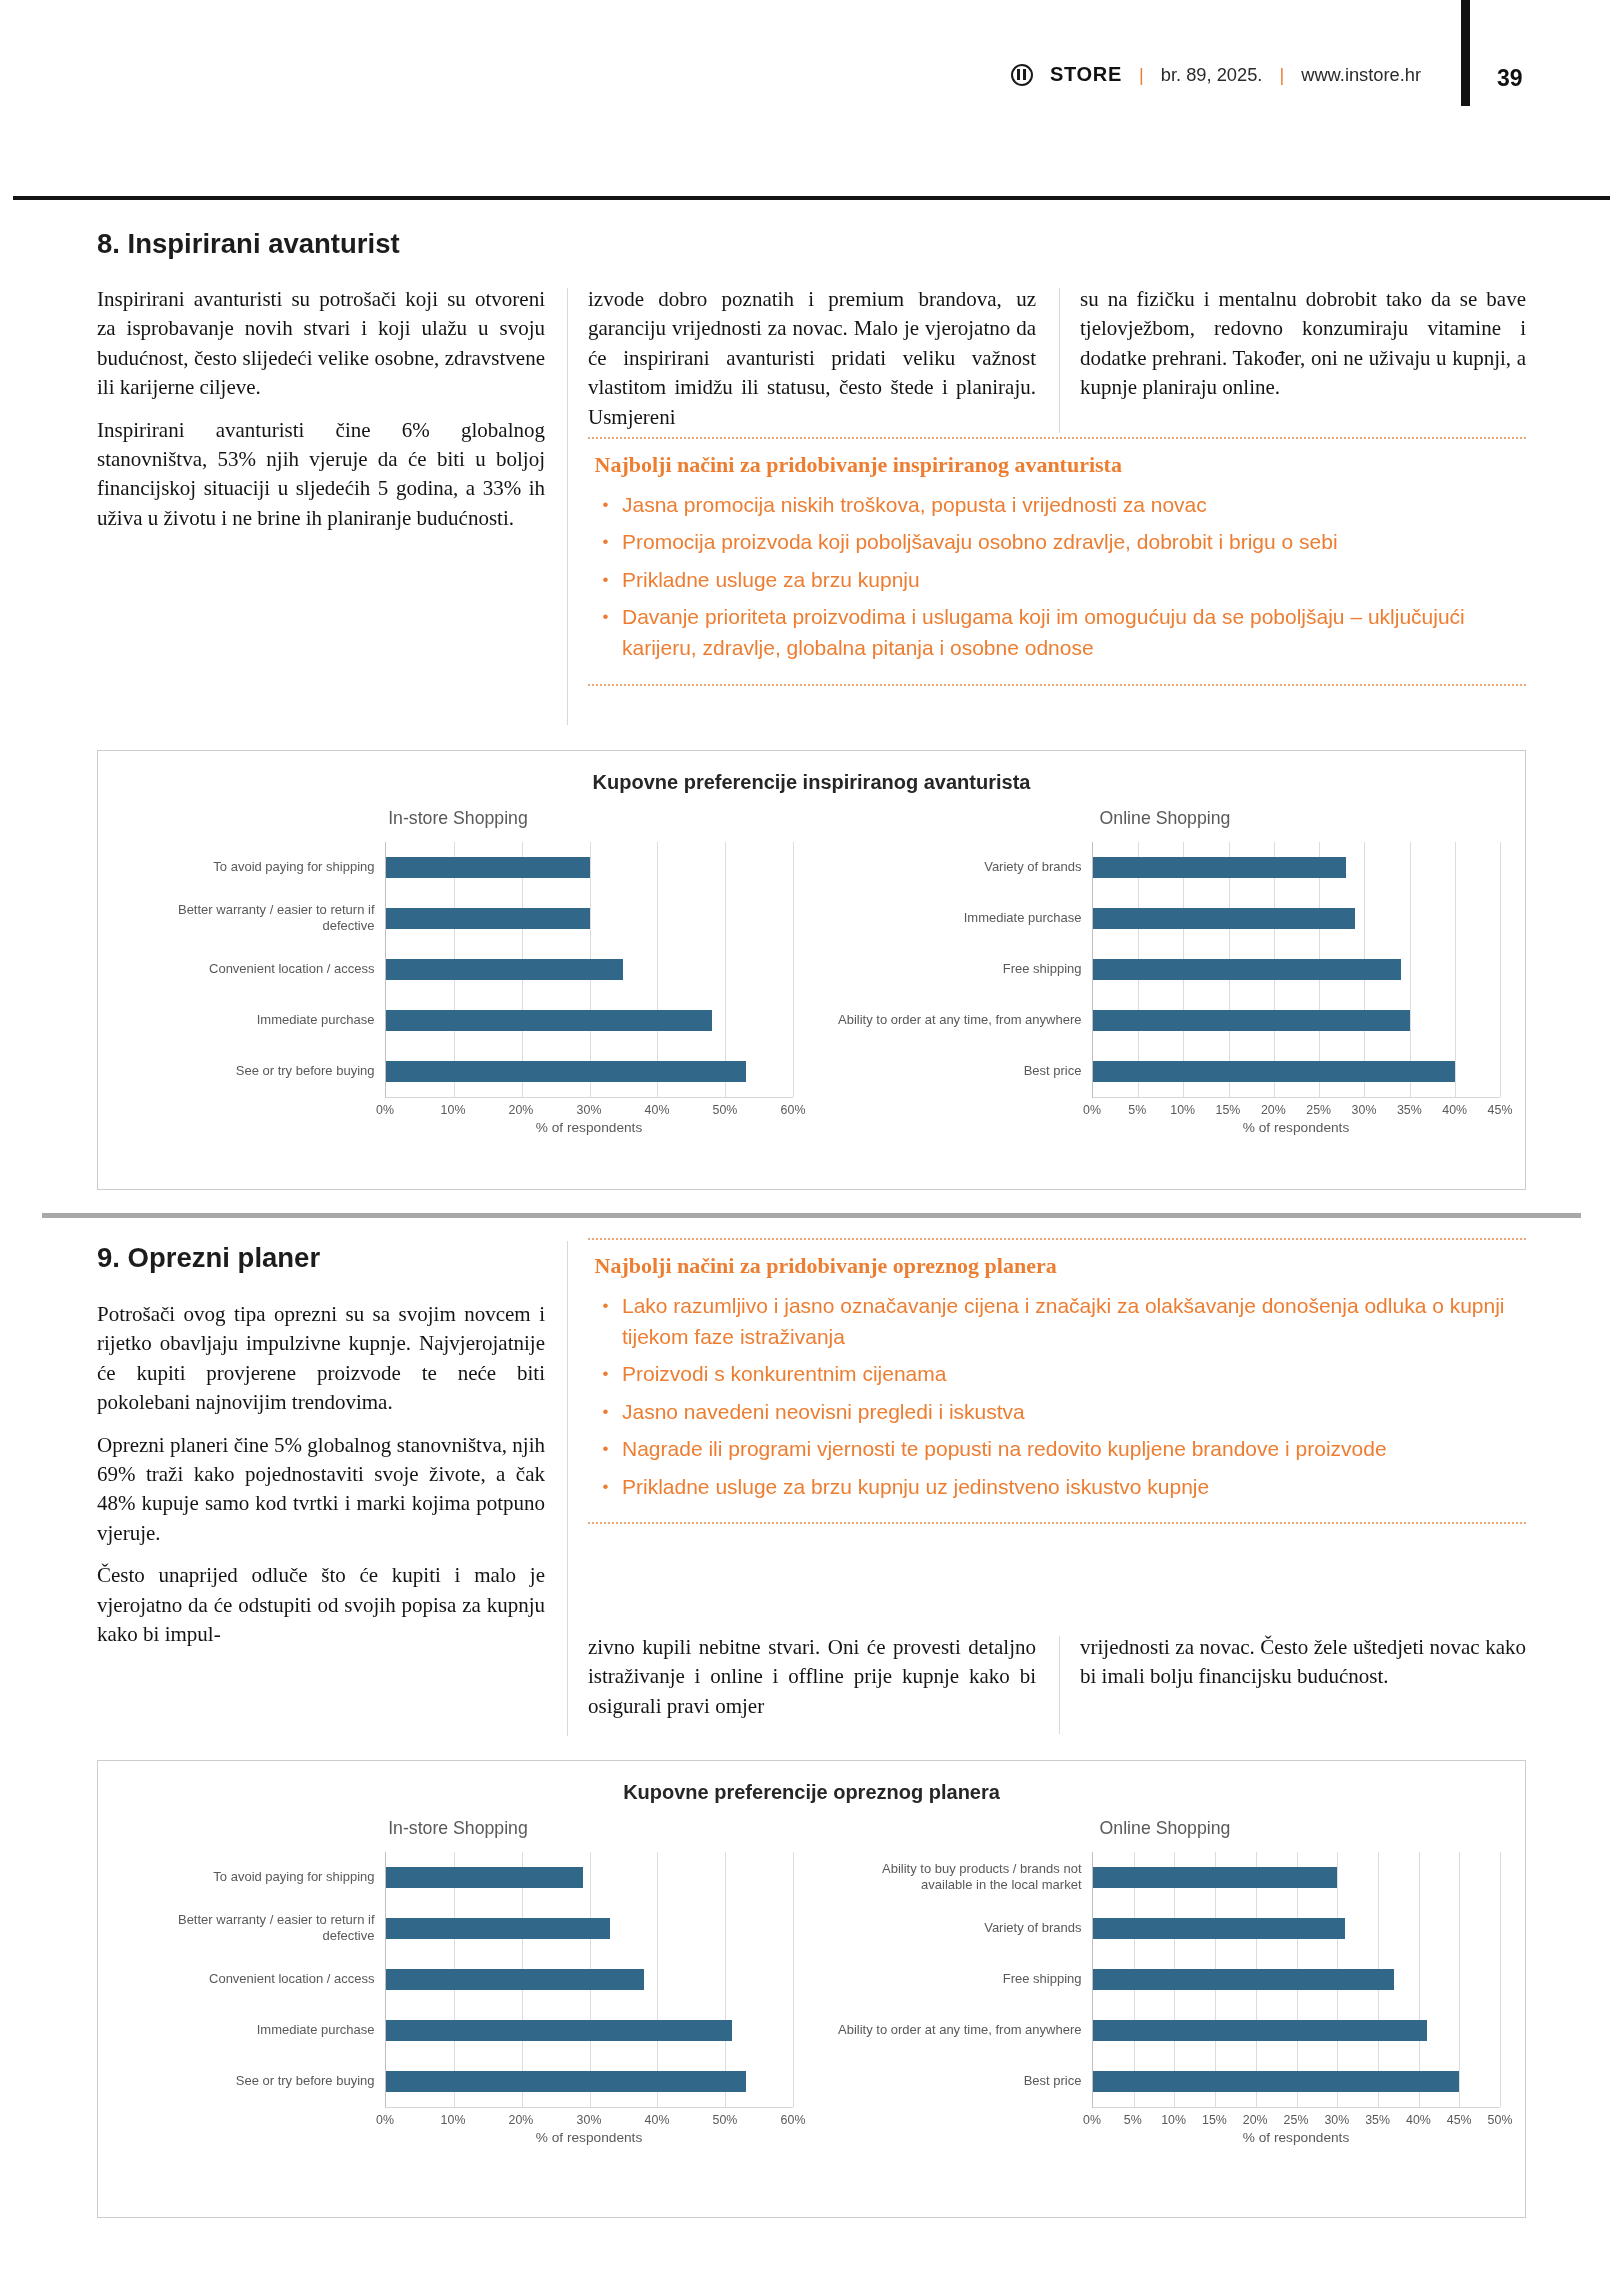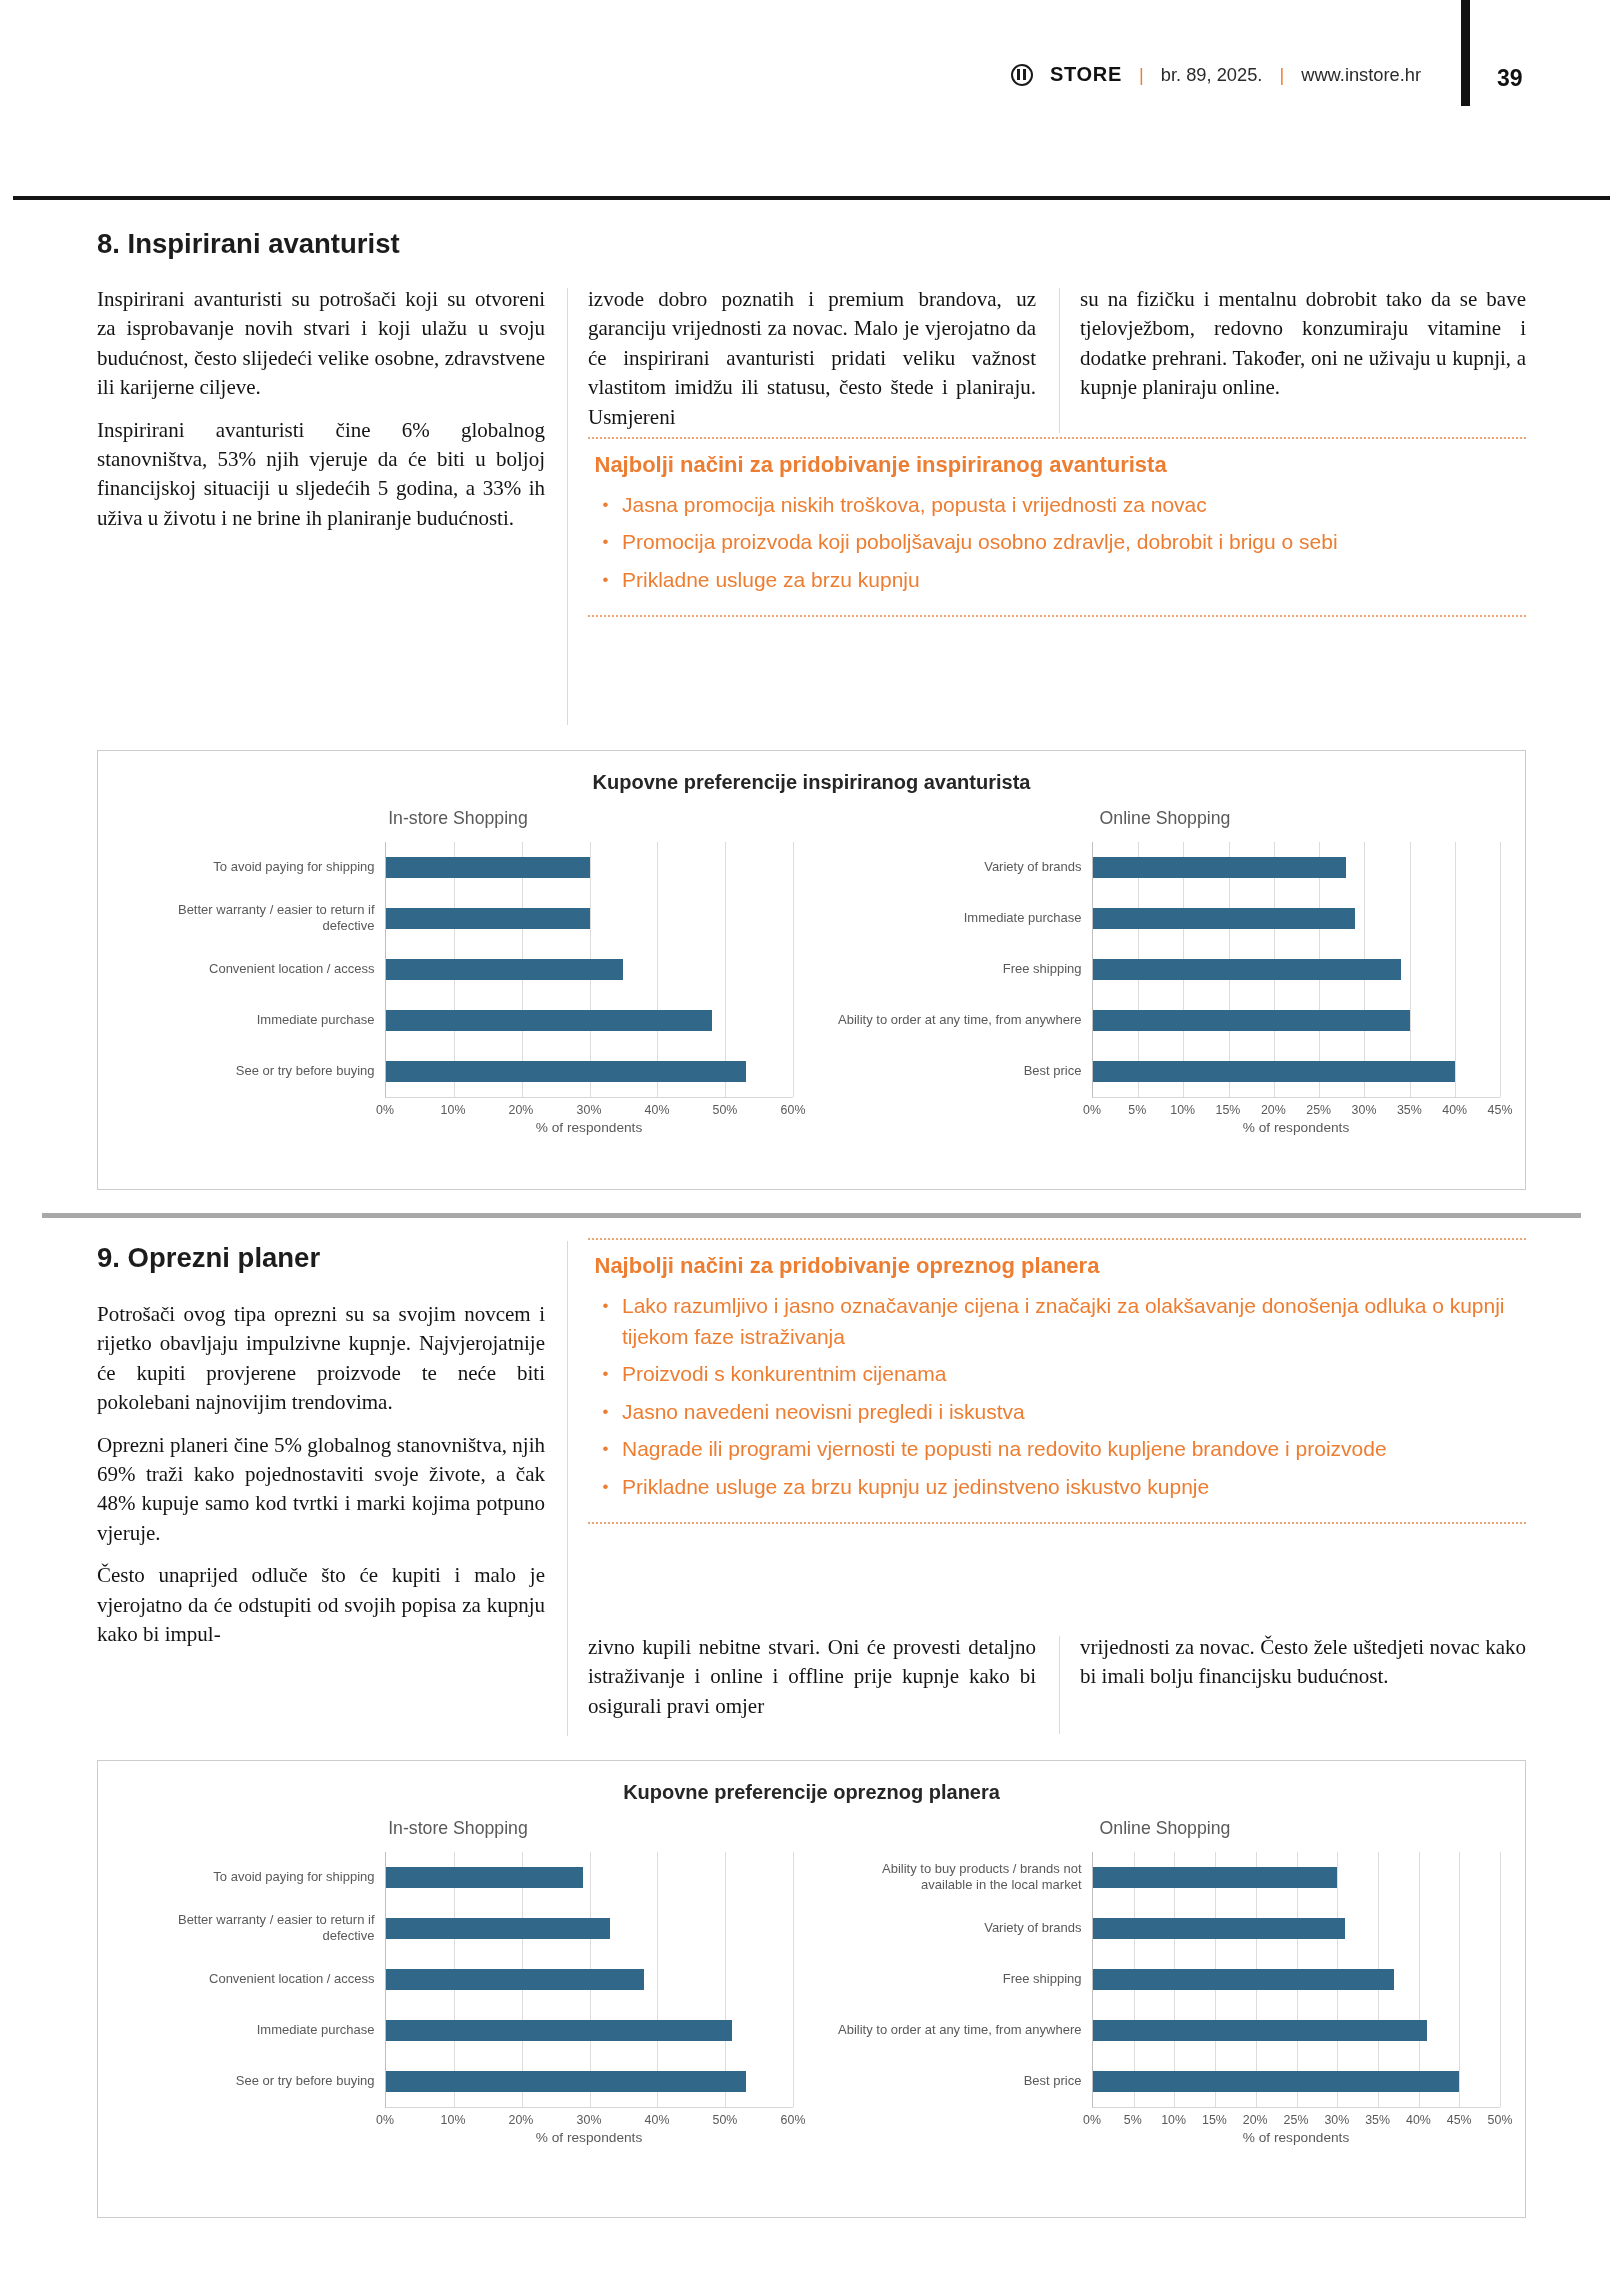--- a/index.html
+++ b/index.html
@@ -60,7 +60,7 @@
   }
   #callout1 { top:437px; }
   #callout2 { top:1238px; }
-  .callout-title { font-weight:bold; font-size:22px; color:#ed7d31; margin-bottom:10.5px; }
+  .callout-title { font-weight:bold; font-size:22px; color:#ed7d31; margin-bottom:10.5px;font-family:Liberation Serif, serif; }
   .callout-list { list-style:none; margin:0; padding:0; }
   .callout-list li {
     position:relative; padding-left:27.5px; margin-bottom:6.5px;

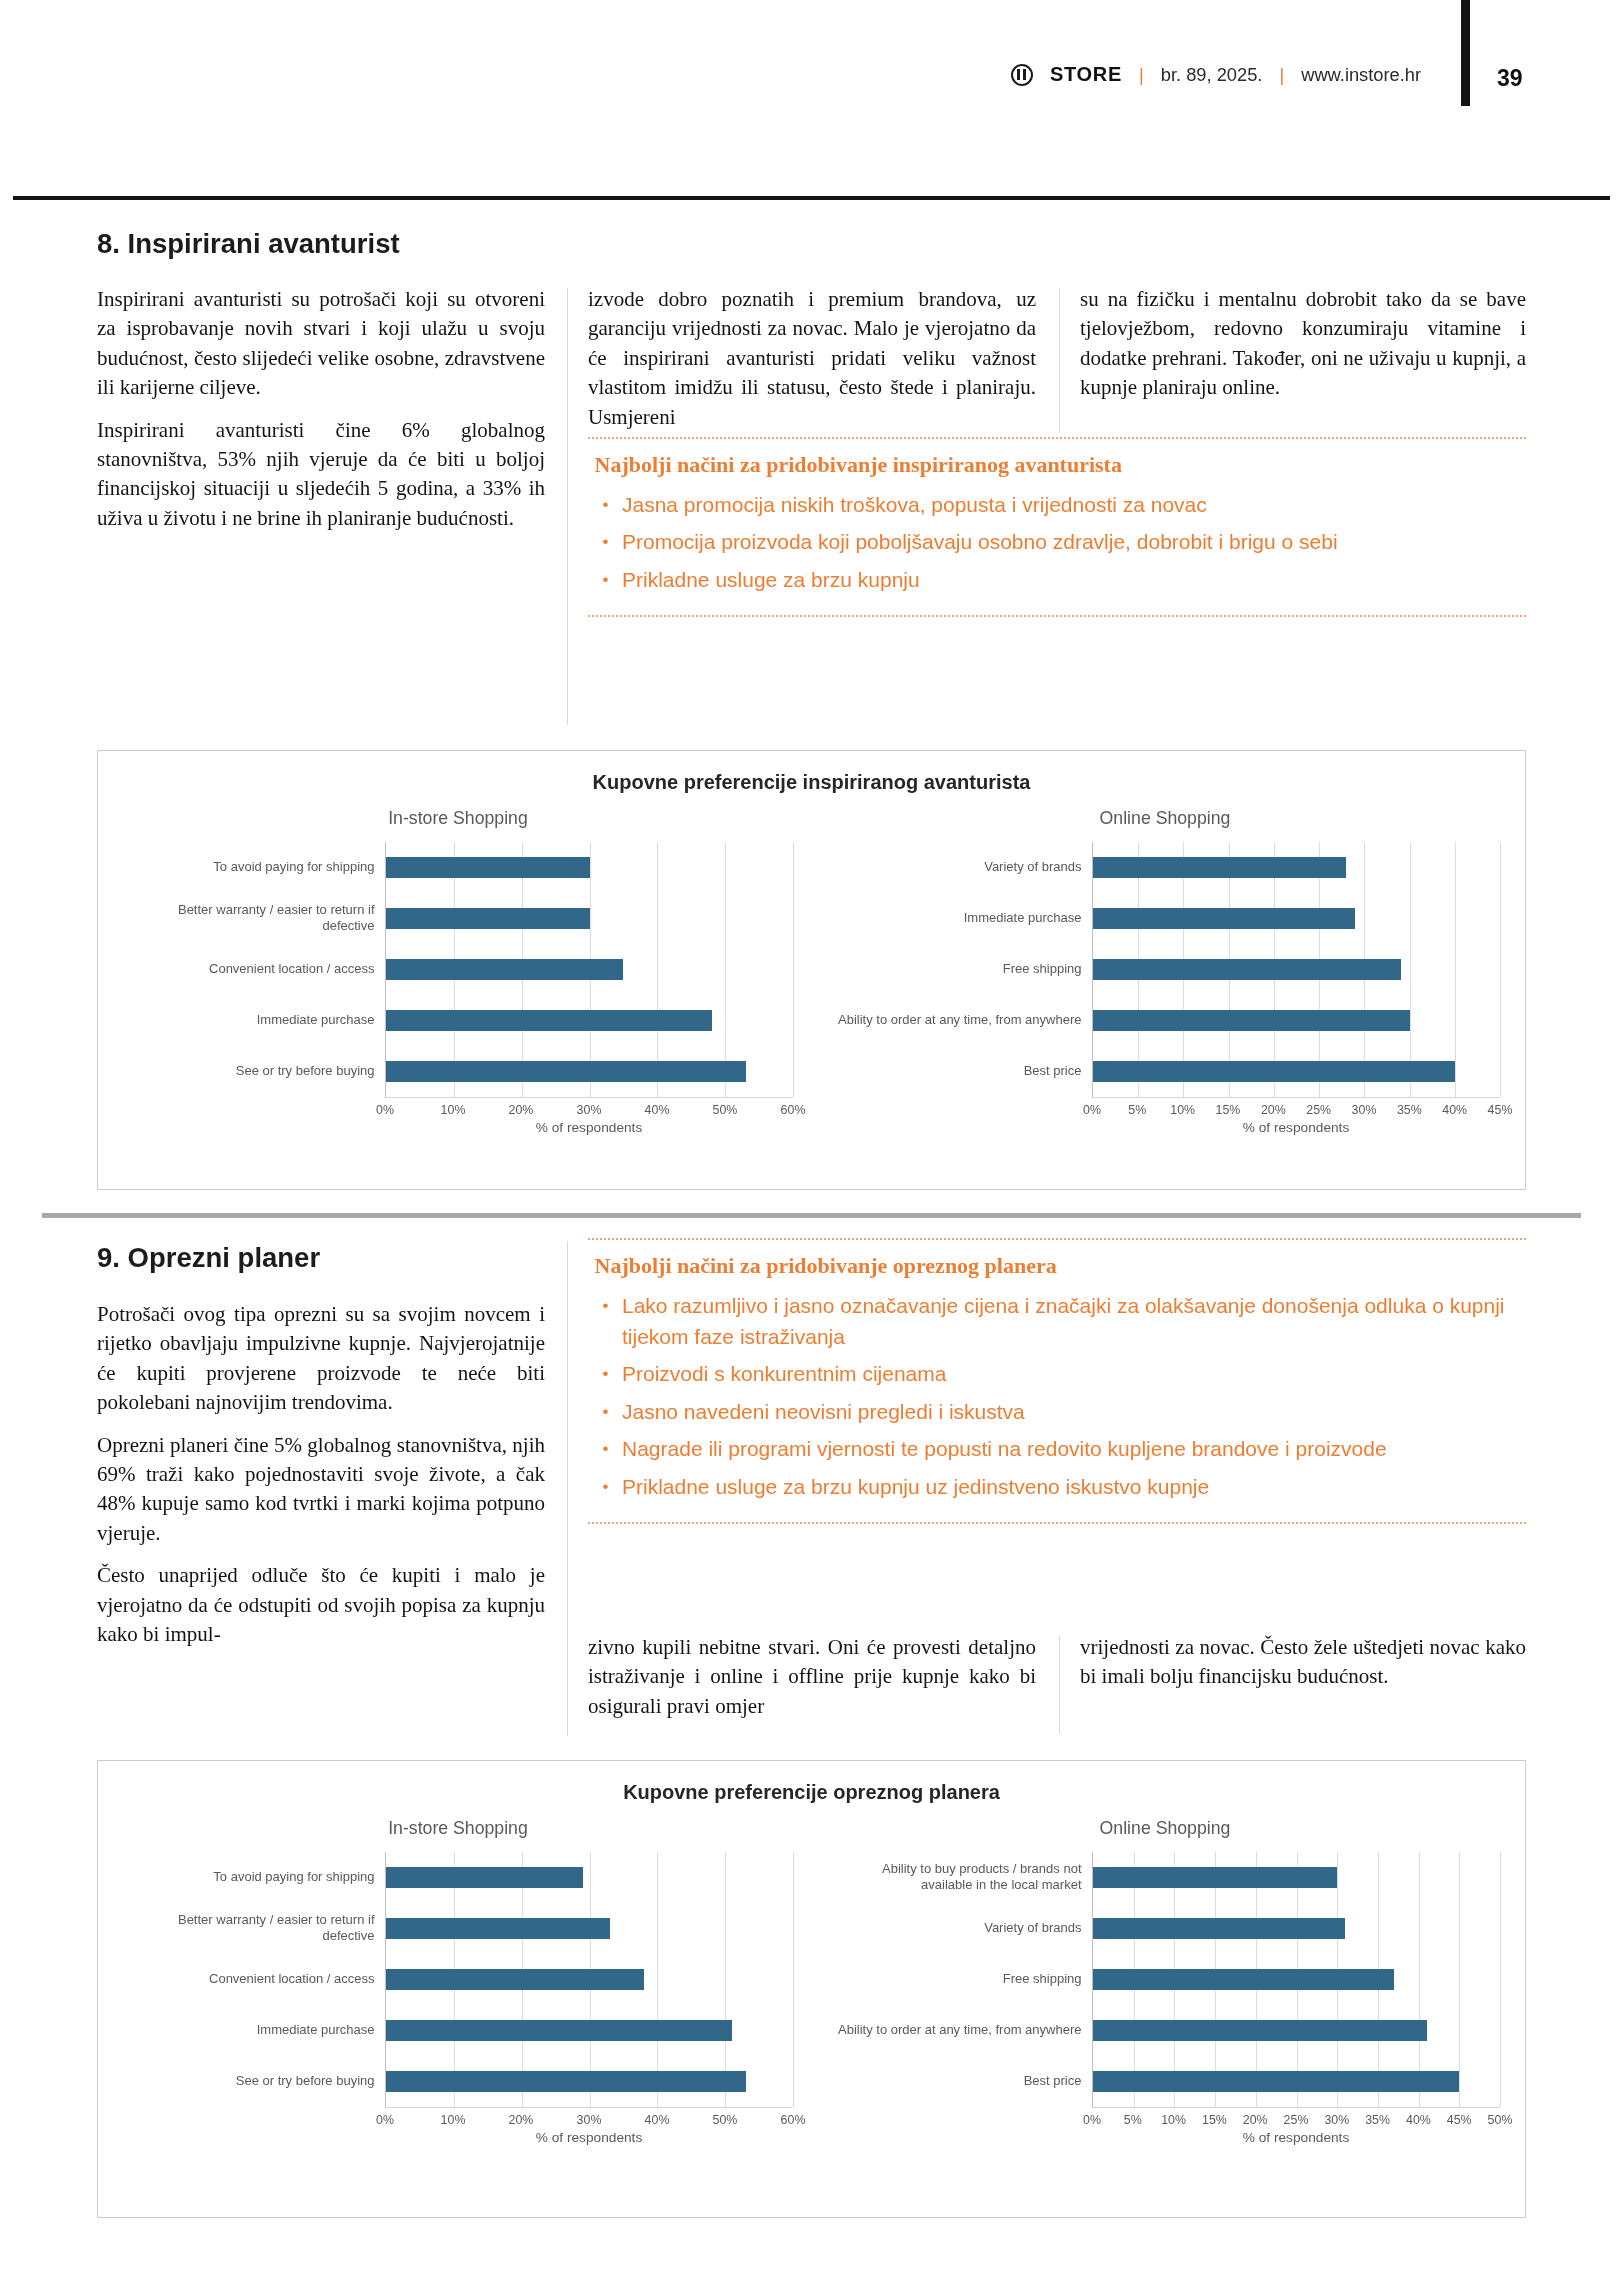--- a/index.html
+++ b/index.html
@@ -146,6 +146,7 @@
       <li>Jasna promocija niskih troškova, popusta i vrijednosti za novac</li>
       <li>Promocija proizvoda koji poboljšavaju osobno zdravlje, dobrobit i brigu o sebi</li>
       <li>Prikladne usluge za brzu kupnju</li>
+      <li>Davanje prioriteta proizvodima i uslugama koji im omogućuju da se poboljšaju – uključujući karijeru, zdravlje, globalna pitanja i osobne odnose</li>
     </ul>
   </div>
 

